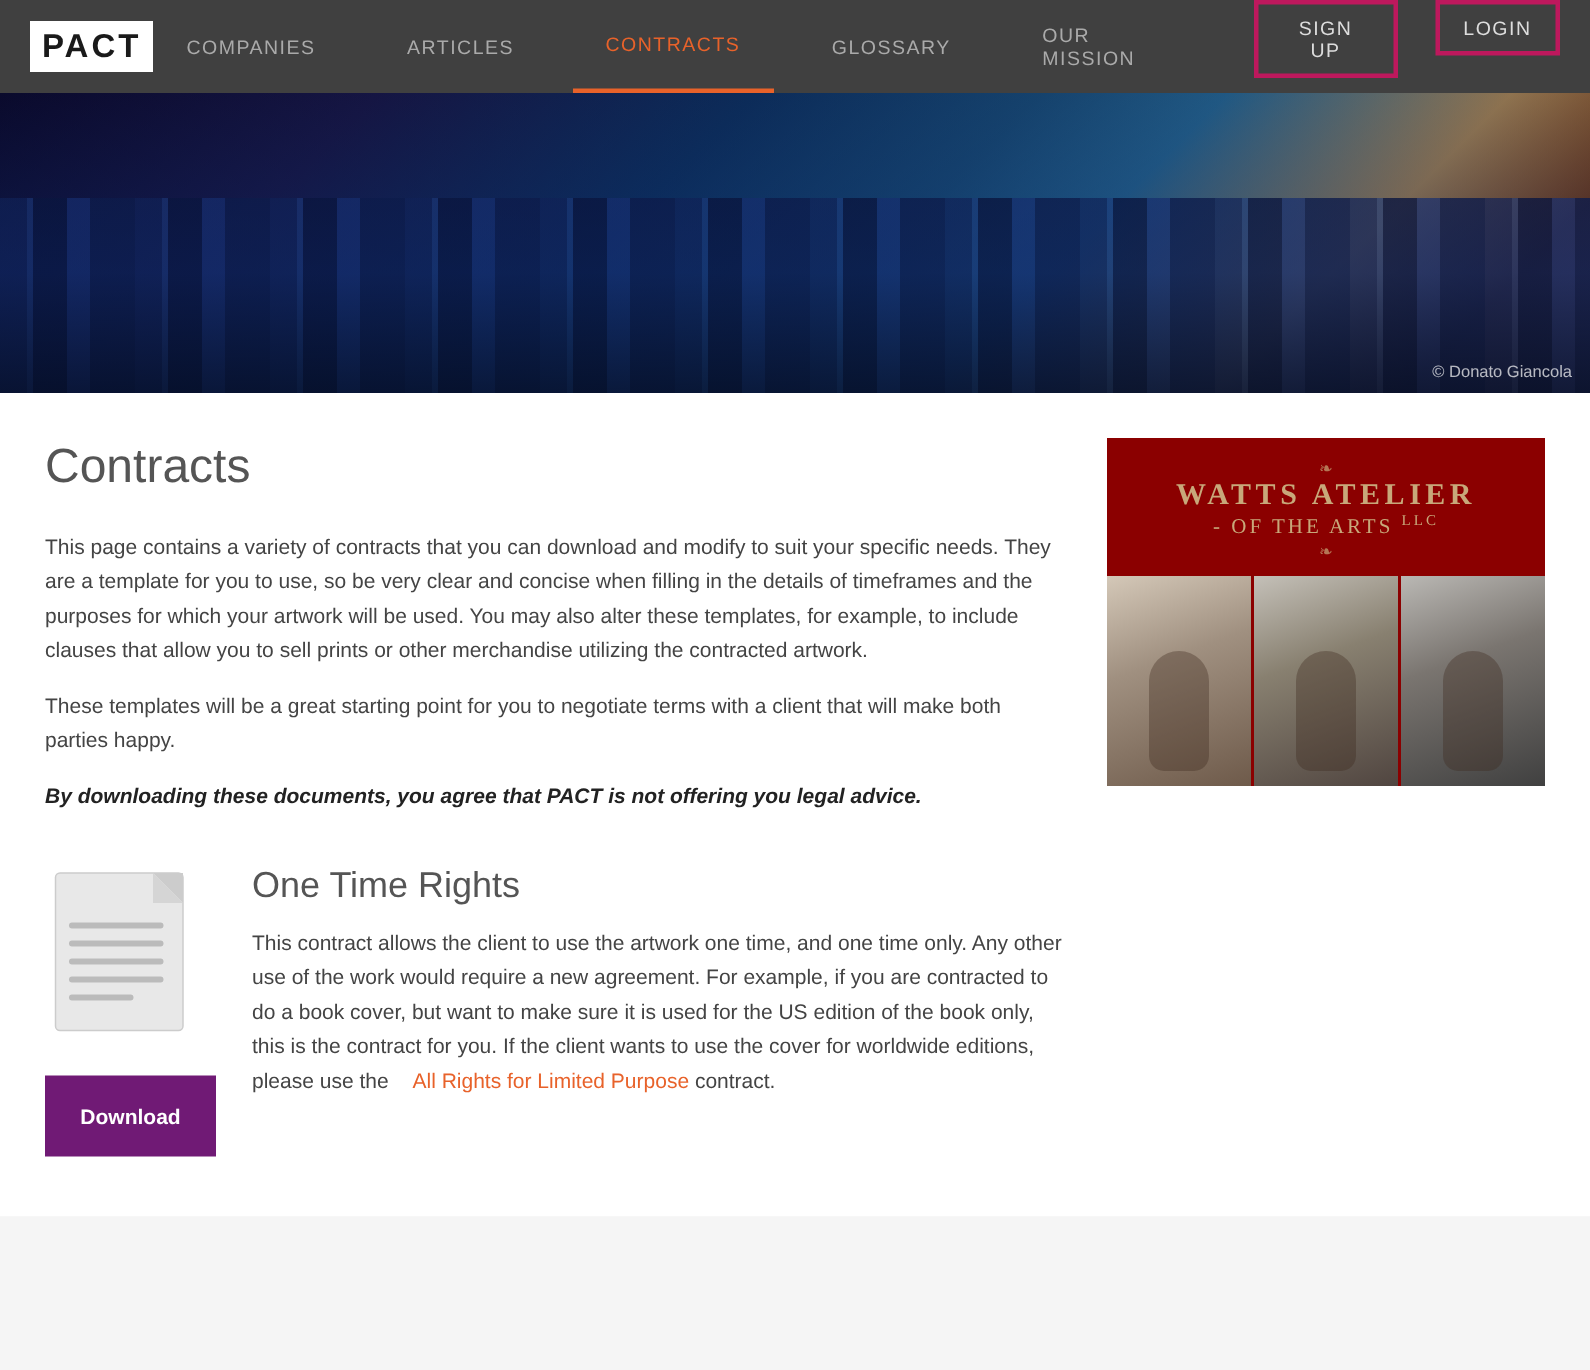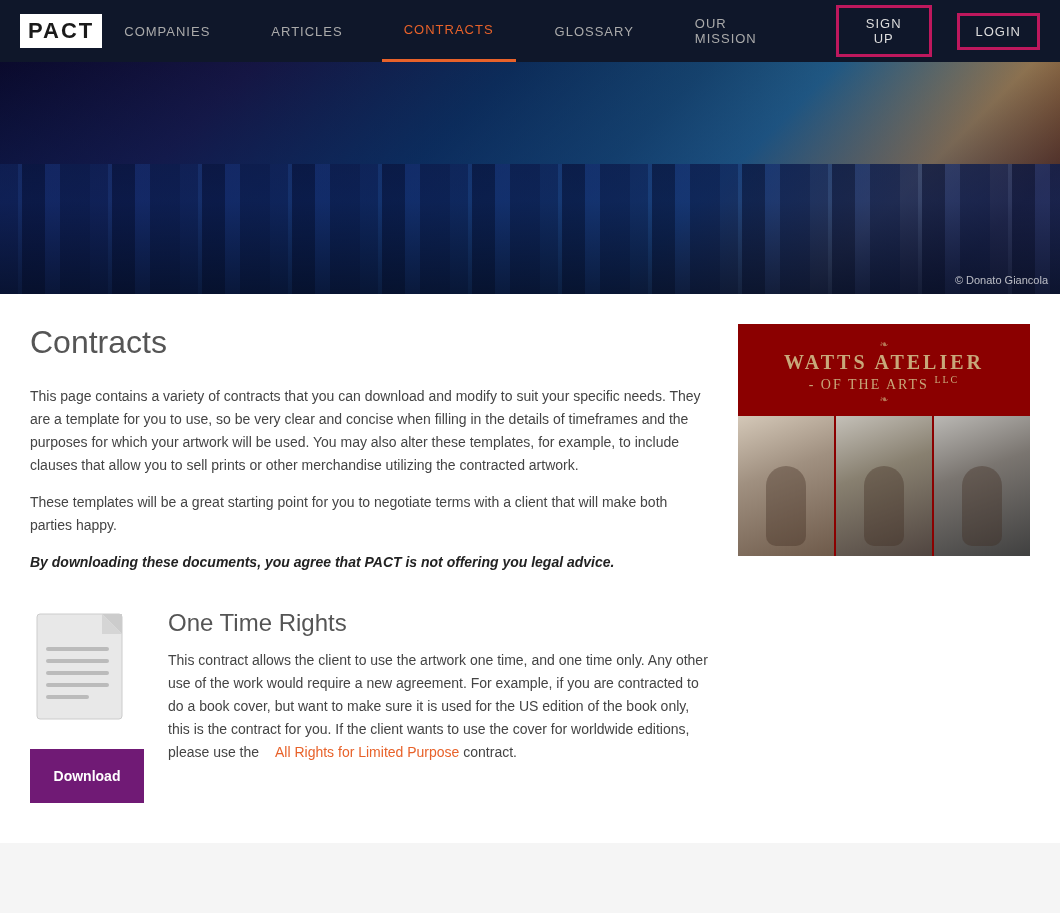--- a/index.html
+++ b/index.html
@@ -7,7 +7,7 @@
 
     
     nav {
-      background: #0f172a;
+      background: #404040;
       display: flex;
       align-items: center;
       height: 62px;

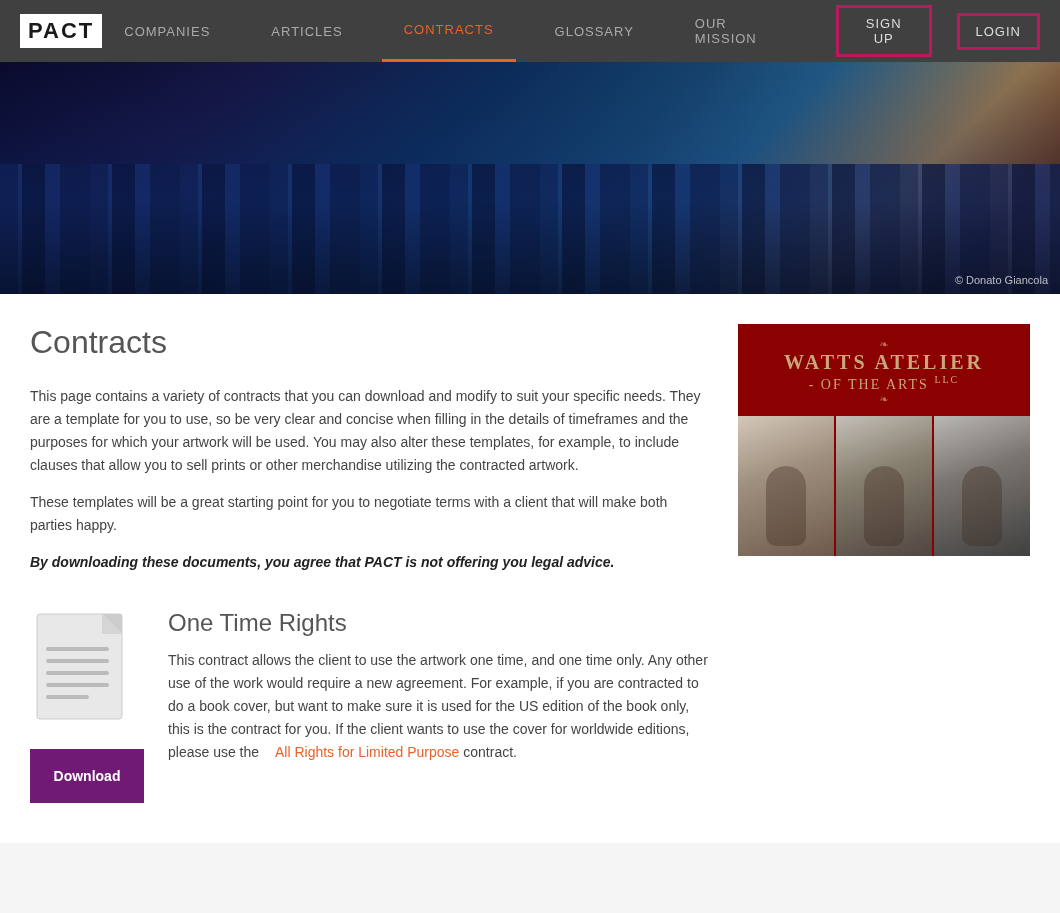--- a/index.html
+++ b/index.html
@@ -29,7 +29,7 @@
     }
     .nav-links {
       display: flex;
-      align-items: center;
+      align-items: flex-start;
       gap: 17px;
     }
     .nav-link {

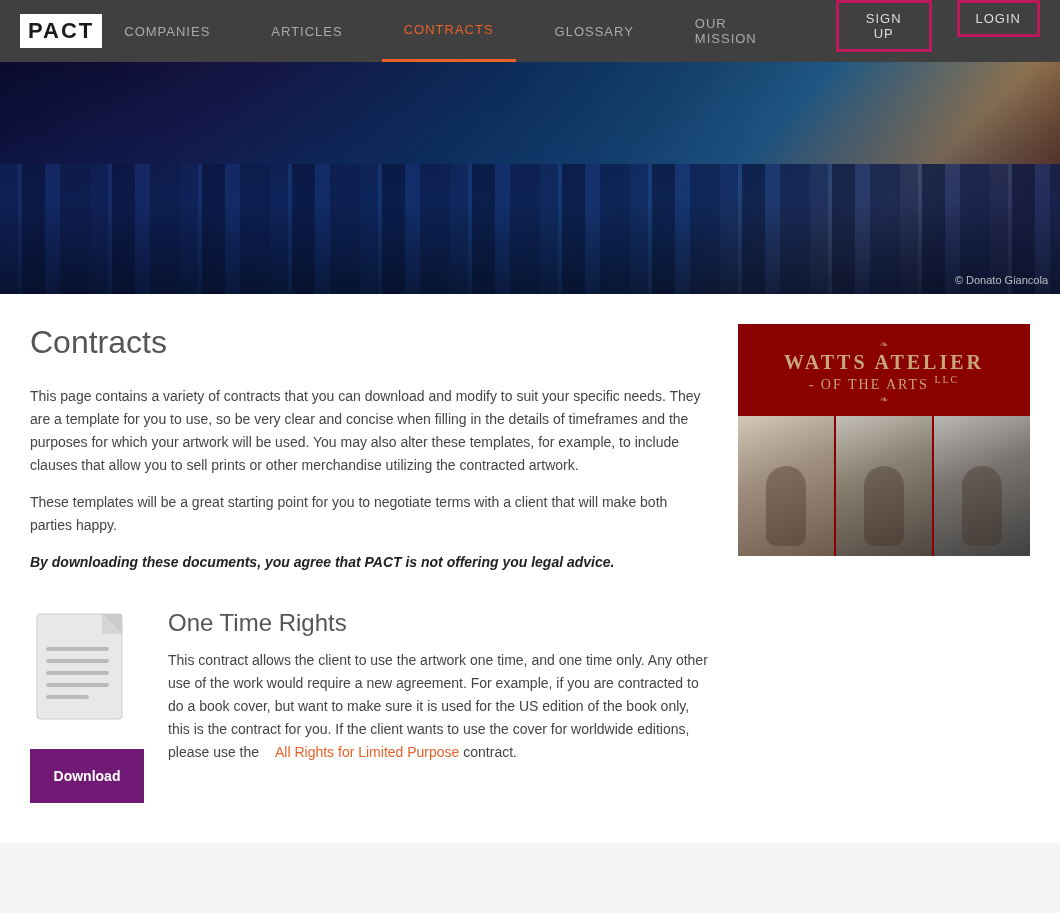--- a/index.html
+++ b/index.html
@@ -63,7 +63,7 @@
     
     .hero {
       width: 100%;
-      height: 232px;
+      height: 200px;
       background: linear-gradient(135deg, #0a0a2e 0%, #1a1a4e 20%, #0d3a6e 40%, #1a5a8a 55%, #2a7aaa 65%, #c8a060 80%, #8b4513 90%, #a0522d 100%);
       position: relative;
       overflow: hidden;

